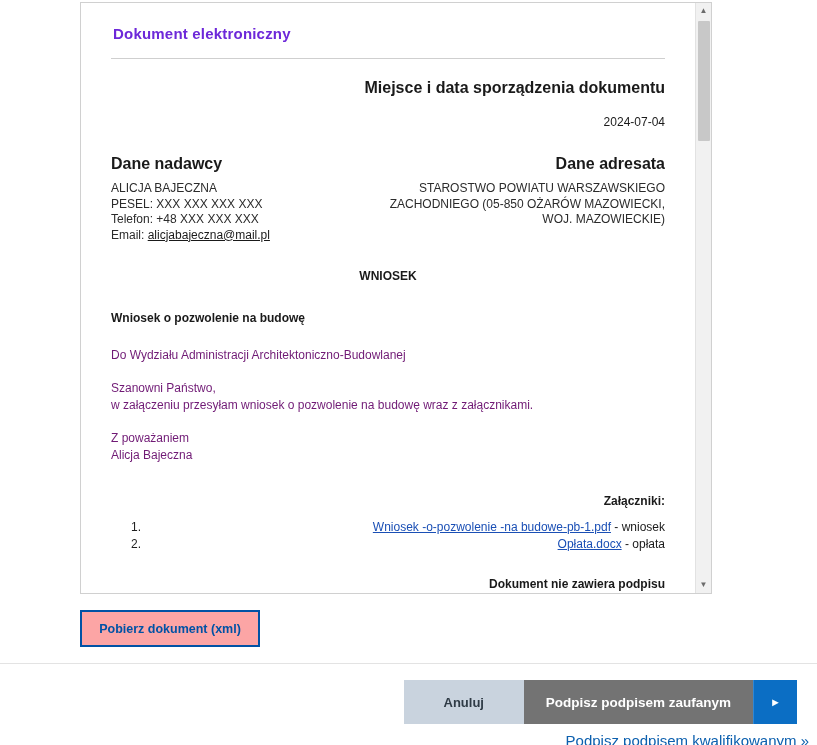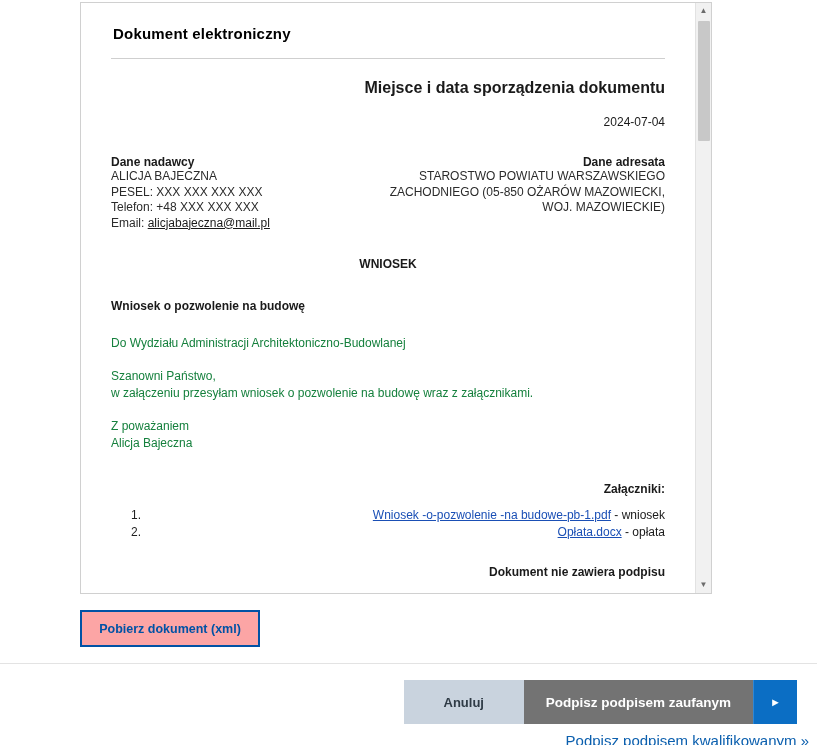--- a/index.html
+++ b/index.html
@@ -78,7 +78,7 @@
   .doc-title {
     font-size: 15px;
     font-weight: bold;
-    color: #000000;
+    color: #6d28d9;
     margin: 0 0 16px 2px;
     letter-spacing: .2px;
   }

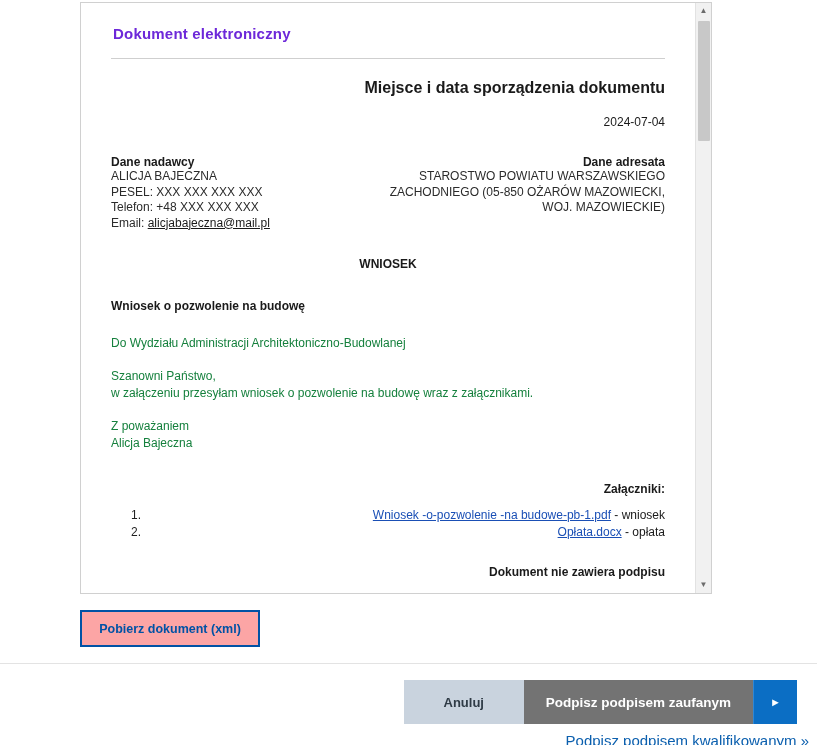--- a/index.html
+++ b/index.html
@@ -109,8 +109,9 @@
   .party-left { width: 46%; }
   .party-right { width: 50%; text-align: right; }
   .party-heading {
-    font-size: 12px;
-    font-weight: bold;
+    font-size: 16px;
+    font-weight: bold;
+    margin-bottom: 8px;
   }
   .party-body {
     font-size: 12px;

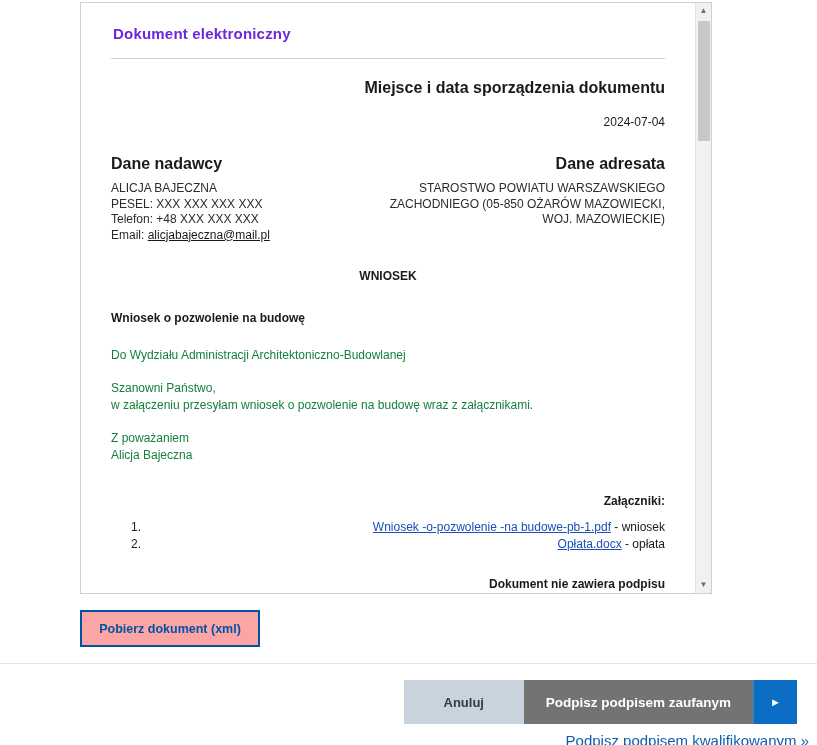--- a/index.html
+++ b/index.html
@@ -138,7 +138,7 @@
   .body-block {
     font-size: 12px;
     line-height: 17px;
-    color: #15803d;
+    color: #701a75;
     margin-bottom: 16px;
   }
 

